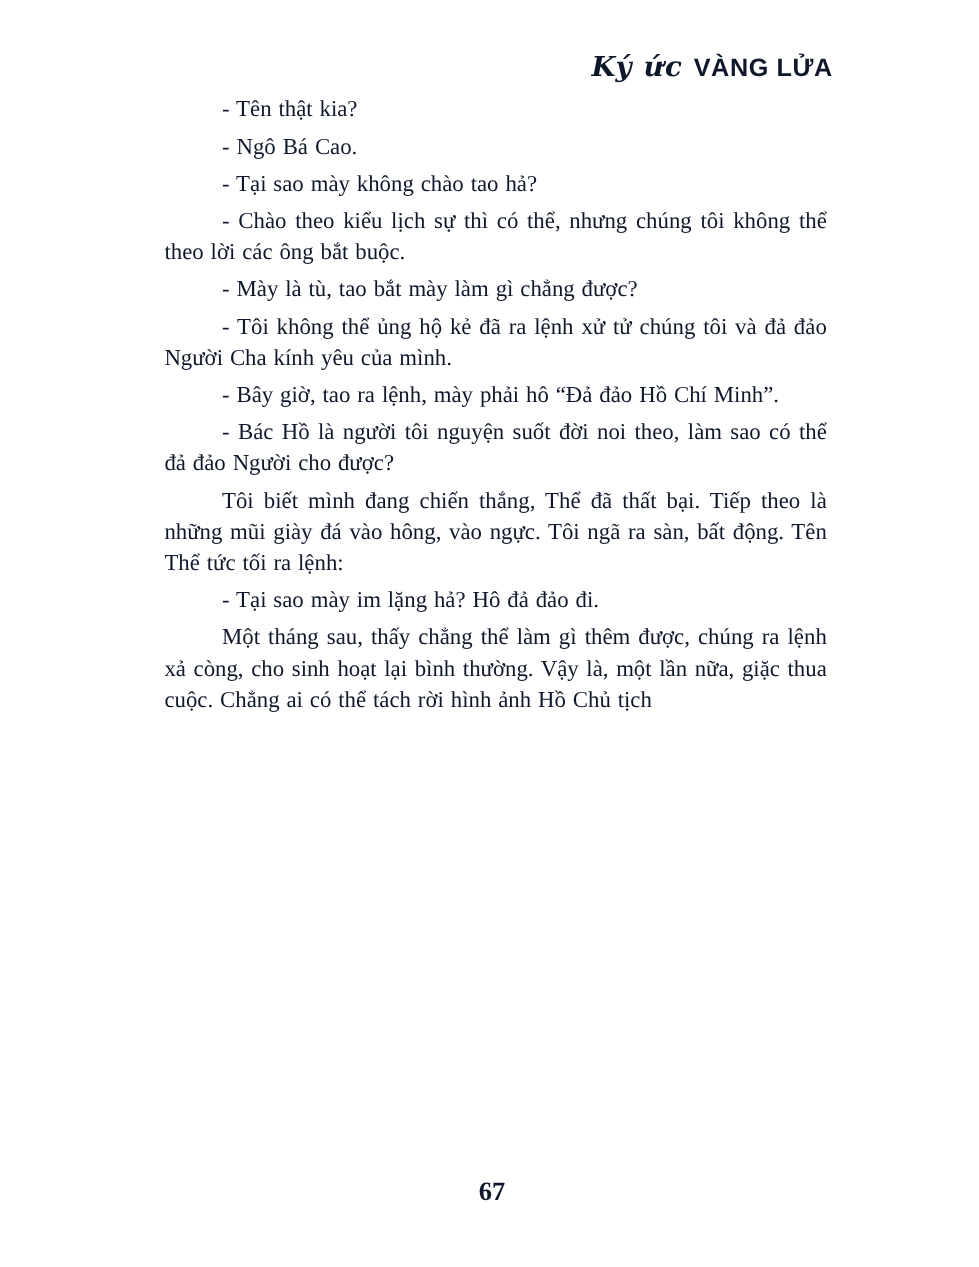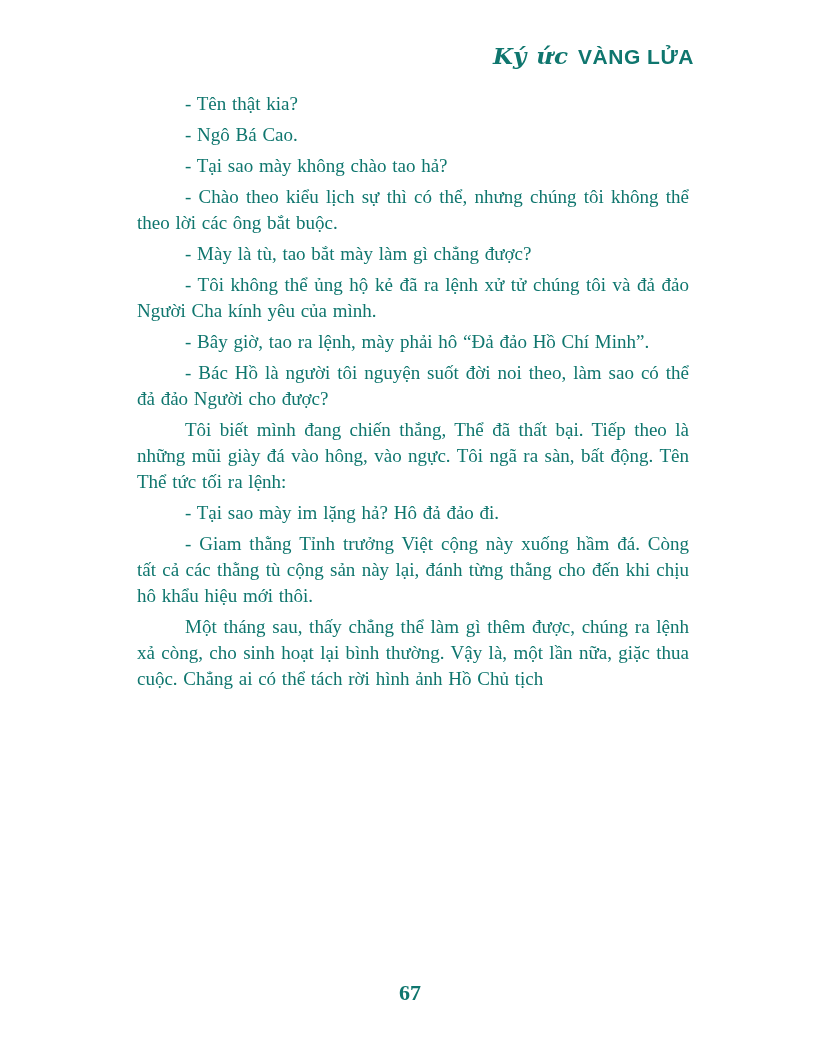--- a/index.html
+++ b/index.html
@@ -14,7 +14,7 @@
     background: #ffffff;
     overflow: hidden;
     margin: 0 auto;
-    color: #0f766e;
+    color: #0f172a;
     font-family: "Liberation Serif", serif;
   }
   .running-header {

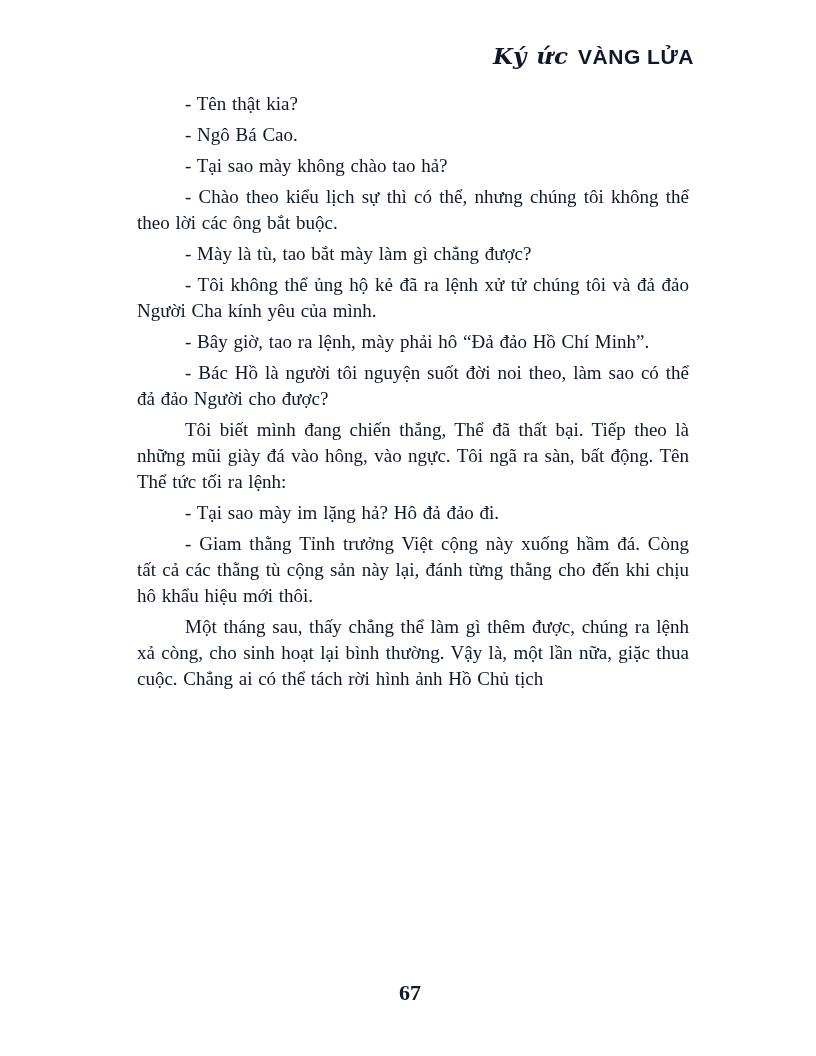--- a/index.html
+++ b/index.html
@@ -41,7 +41,7 @@
   }
   .page-body {
     position: absolute;
-    top: 91px;
+    top: 79px;
     left: 137px;
     width: 552px;
     text-align: justify;

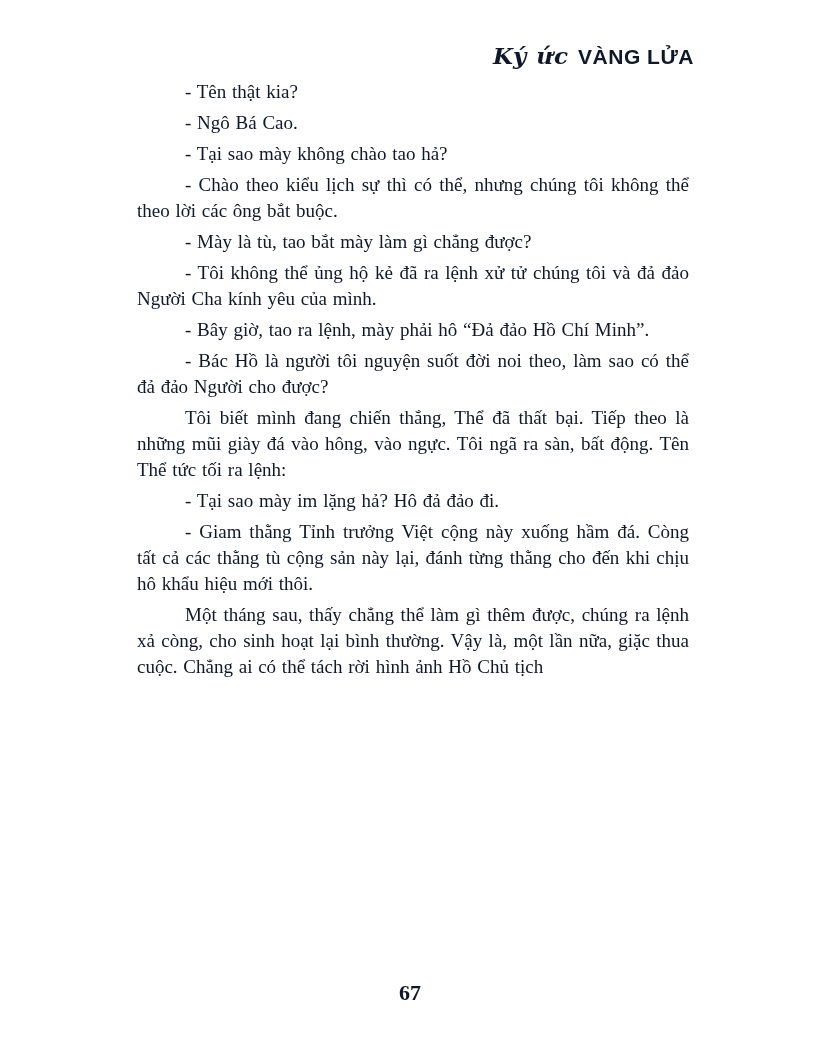--- a/index.html
+++ b/index.html
@@ -86,7 +86,6 @@
       <p>- Bác Hồ là người tôi nguyện suốt đời noi theo, làm sao có thể đả đảo Người cho được?</p>
       <p>Tôi biết mình đang chiến thắng, Thể đã thất bại. Tiếp theo là những mũi giày đá vào hông, vào ngực. Tôi ngã ra sàn, bất động. Tên Thể tức tối ra lệnh:</p>
       <p>- Tại sao mày im lặng hả? Hô đả đảo đi.</p>
-      <p>- Giam thằng Tỉnh trưởng Việt cộng này xuống hầm đá. Còng tất cả các thằng tù cộng sản này lại, đánh từng thằng cho đến khi chịu hô khẩu hiệu mới thôi.</p>
       <p>Một tháng sau, thấy chẳng thể làm gì thêm được, chúng ra lệnh xả còng, cho sinh hoạt lại bình thường. Vậy là, một lần nữa, giặc thua cuộc. Chẳng ai có thể tách rời hình ảnh Hồ Chủ tịch</p>
     </div>
 

